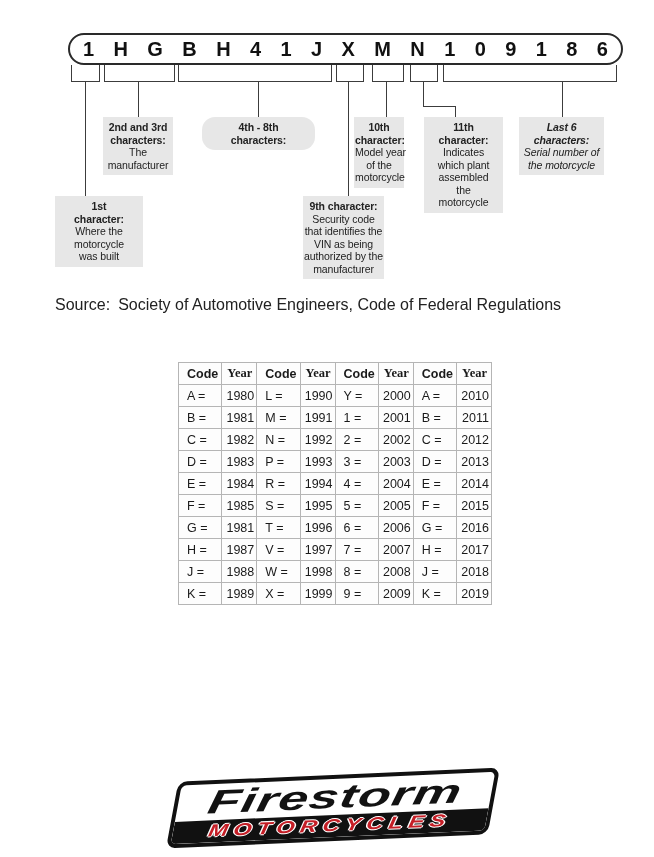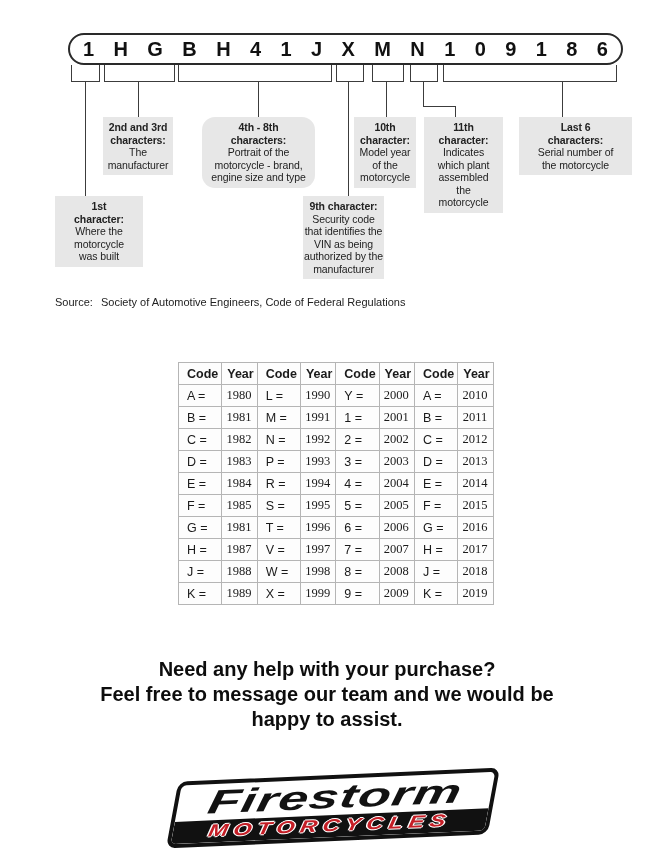--- a/index.html
+++ b/index.html
@@ -212,7 +212,7 @@
 authorized by the
 manufacturer</span>
   </div>
-  <div class="note" style="left:354px; top:117px; width:62px;">
+  <div class="note" style="left:354px; top:117px; width:50px;">
     <span class="t">10th
 character:</span>
     <span class="b">Model year

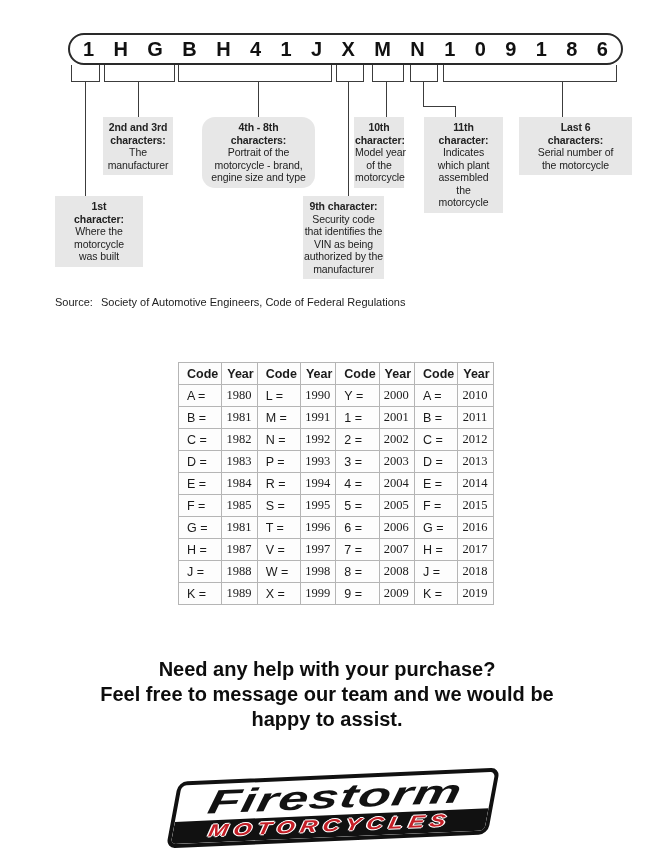--- a/index.html
+++ b/index.html
@@ -228,7 +228,7 @@
 the
 motorcycle</span>
   </div>
-  <div class="note" style="left:519px; top:117px; width:113px;">
+  <div class="note" style="left:519px; top:117px; width:85px;font-style:italic;">
     <span class="t">Last 6
 characters:</span>
     <span class="b">Serial number of

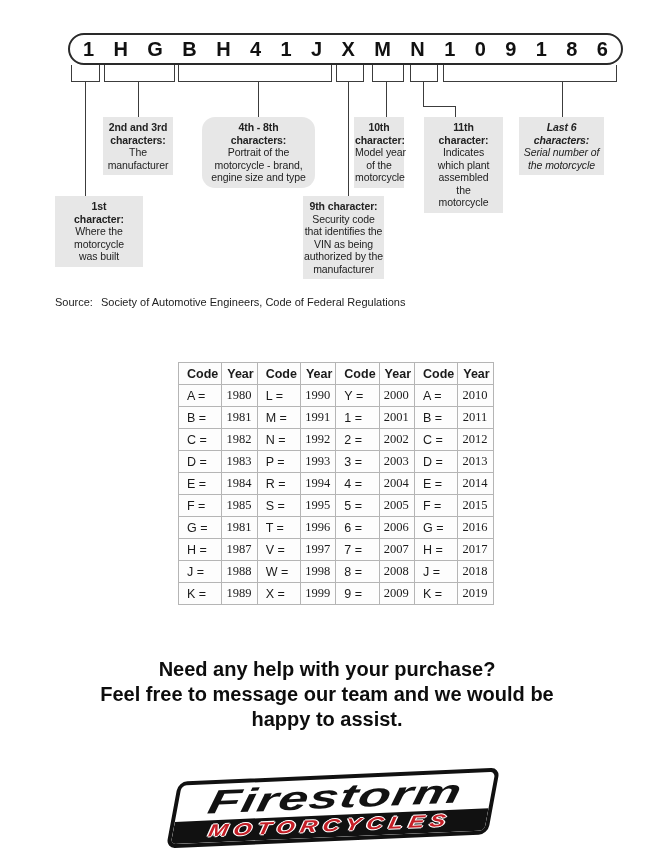--- a/index.html
+++ b/index.html
@@ -200,9 +200,6 @@
   <div class="note" style="left:202px; top:117px; width:113px;border-radius:13px;">
     <span class="t">4th - 8th
 characters:</span>
-    <span class="b">Portrait of the
-motorcycle - brand,
-engine size and type</span>
   </div>
   <div class="note" style="left:303px; top:196px; width:81px;">
     <span class="t">9th character:</span>

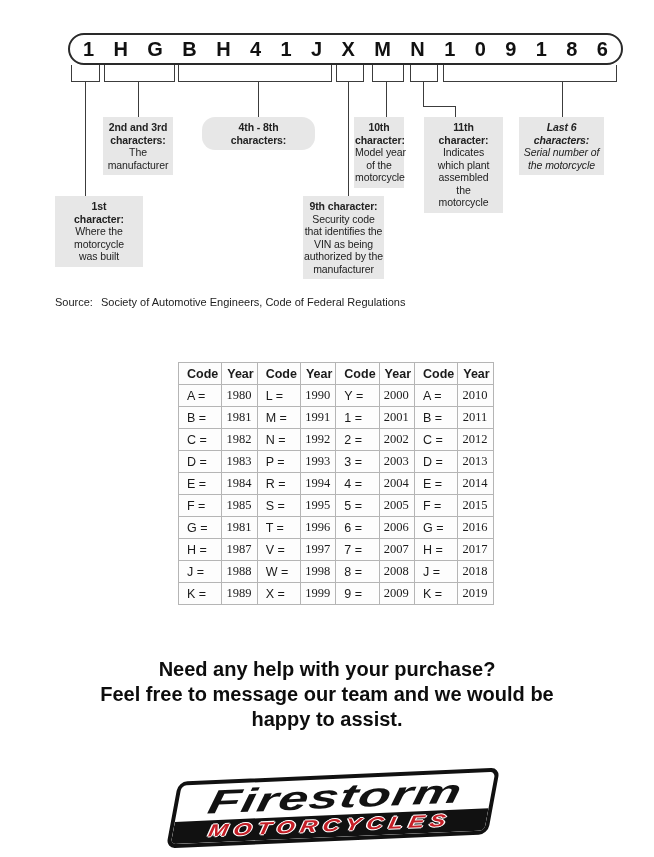--- a/index.html
+++ b/index.html
@@ -68,7 +68,7 @@
   .source-note {
     position: absolute;
     left: 55px; top: 296px;
-    font-size: 11px;
+    font-size: 16px;
     color: #222;
   }
   .source-note .gap { display:inline-block; width: 8px; }

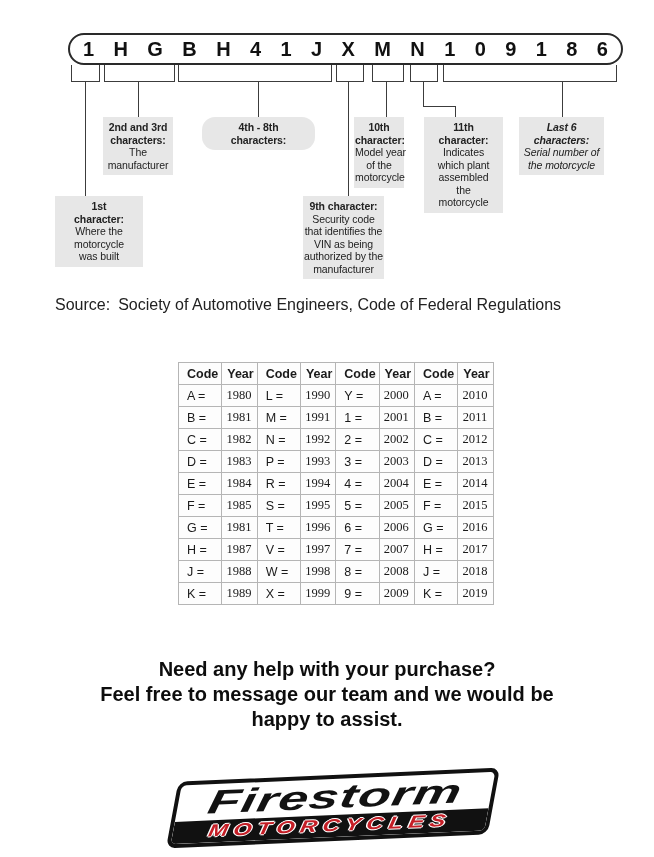--- a/index.html
+++ b/index.html
@@ -85,7 +85,7 @@
   }
   table.codes th { font-weight: bold; text-align: left; padding: 2px 3px 2px 5px; }
   table.codes th.code { width: 37px; padding-left: 8px; }
-  table.codes th.year { width: 35px; }
+  table.codes th.year { width: 35px; font-family: Liberation Serif, serif; }
   table.codes td.code { text-align: left; padding-left: 8px; }
   table.codes td.year { text-align: center; padding-right: 2px; font-family: Liberation Serif, serif; }
 

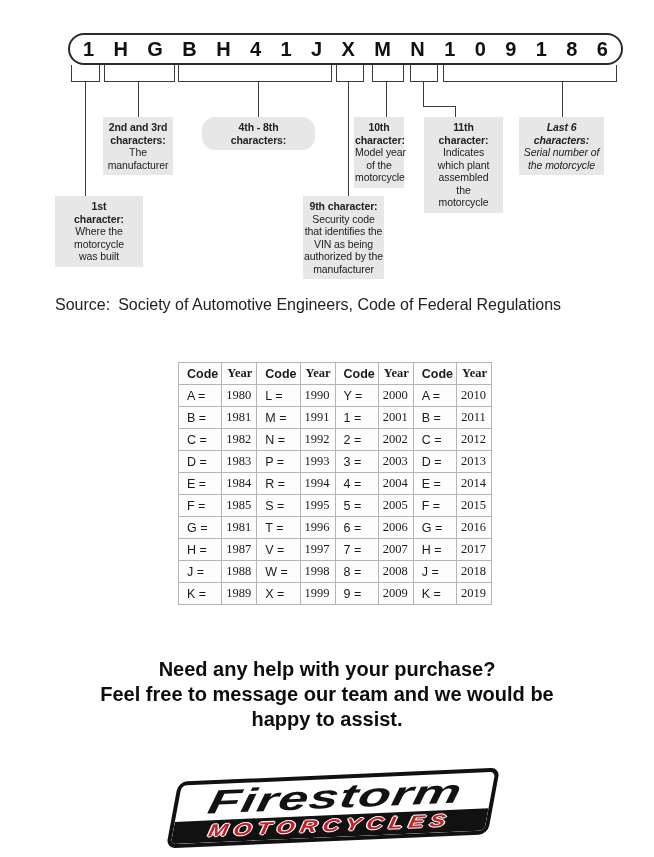--- a/index.html
+++ b/index.html
@@ -87,7 +87,7 @@
   table.codes th.code { width: 37px; padding-left: 8px; }
   table.codes th.year { width: 35px; font-family: Liberation Serif, serif; }
   table.codes td.code { text-align: left; padding-left: 8px; }
-  table.codes td.year { text-align: center; padding-right: 2px; font-family: Liberation Serif, serif; }
+  table.codes td.year { text-align: right; padding-right: 2px; }
 
   
   .help {

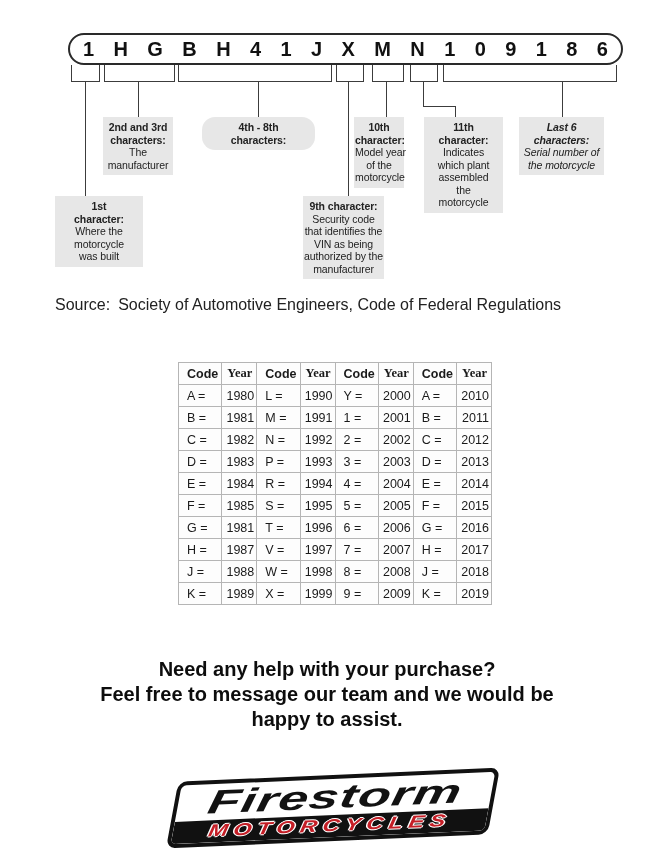--- a/index.html
+++ b/index.html
@@ -355,9 +355,6 @@
     </table>
   </div>
 
-  <div class="help">Need any help with your purchase?
-Feel free to message our team and we would be
-happy to assist.</div>
 
   <div class="logo">
     <div class="logo-inner">

